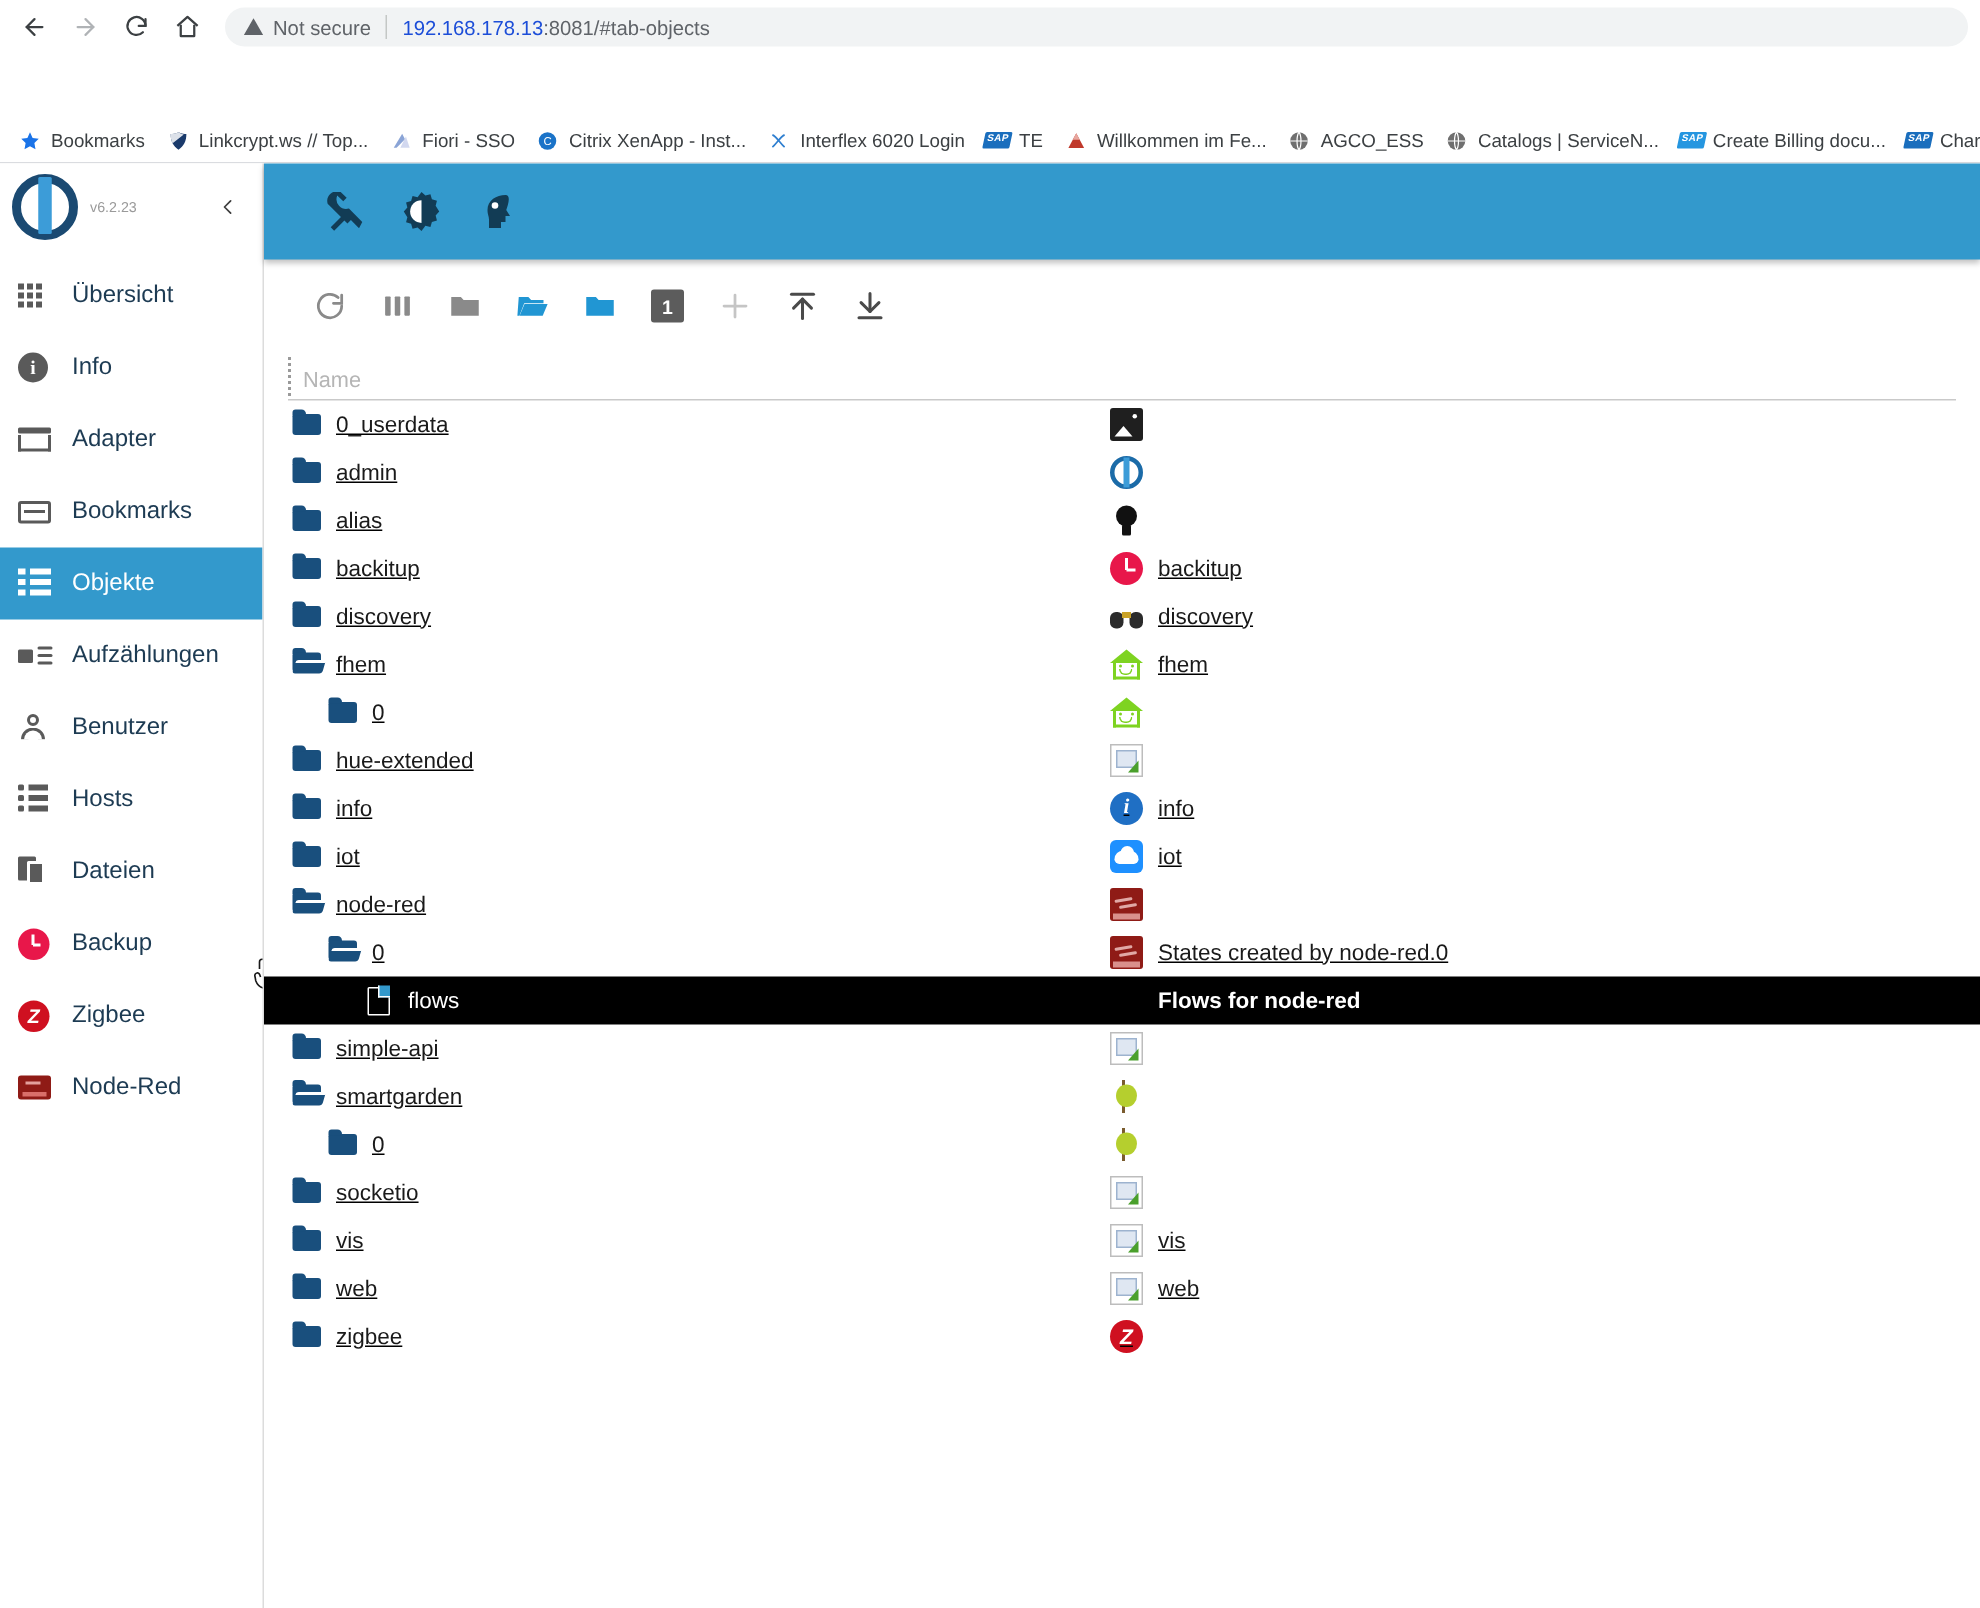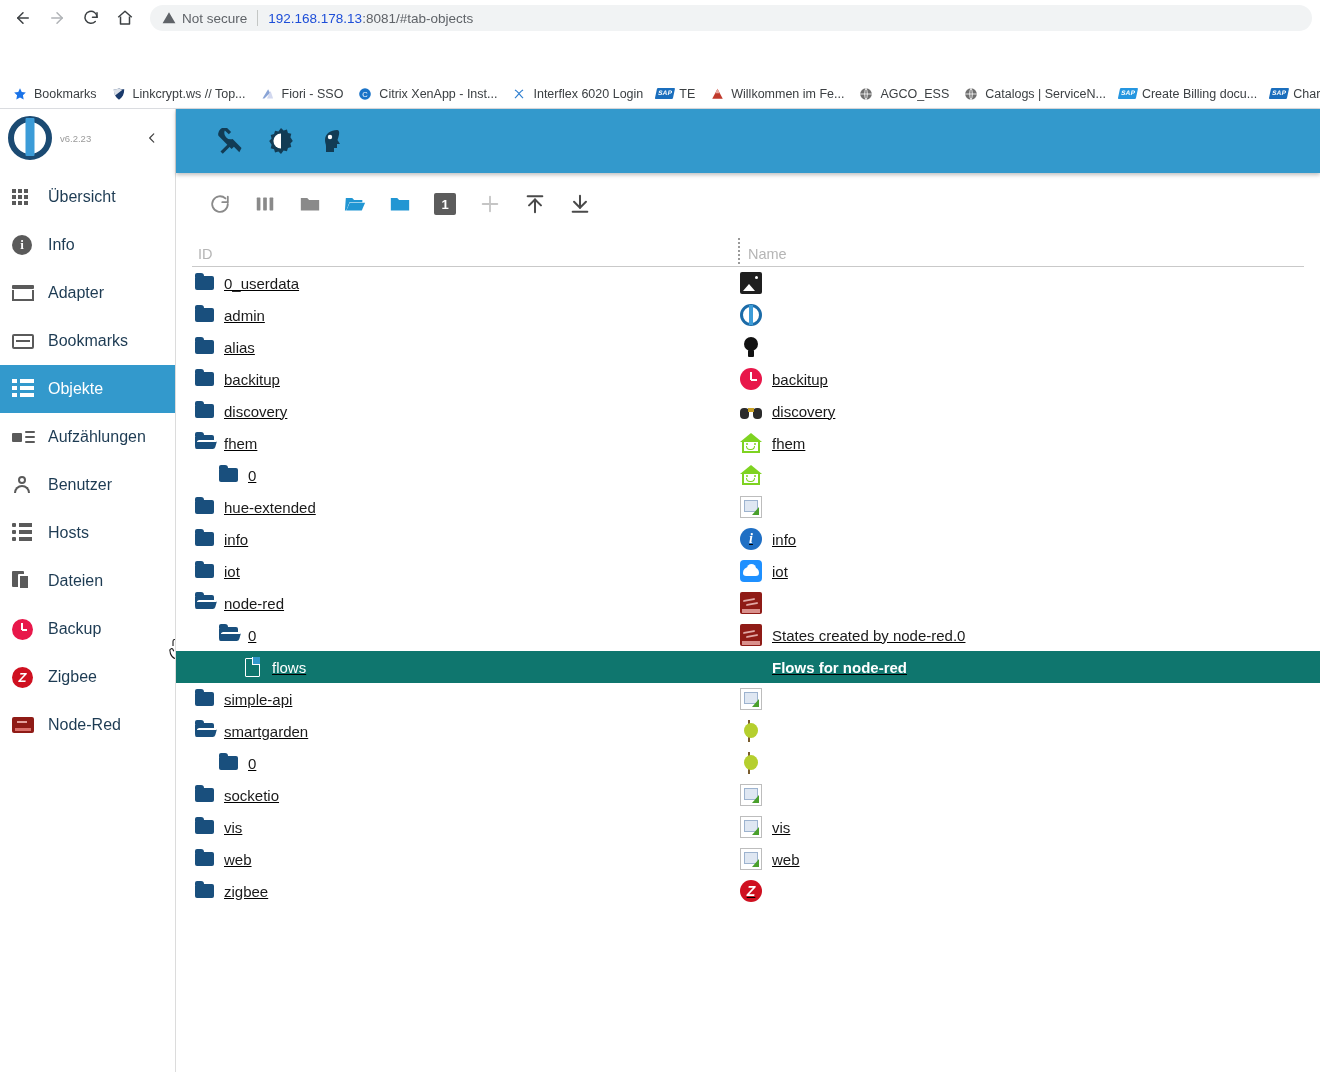--- a/index.html
+++ b/index.html
@@ -833,7 +833,6 @@
     </div>
 
     <div class="table-head">
-      <div class="th th-id">ID</div>
       <div class="th th-name">
         <span class="col-resizer"></span>
         <span>Name</span>

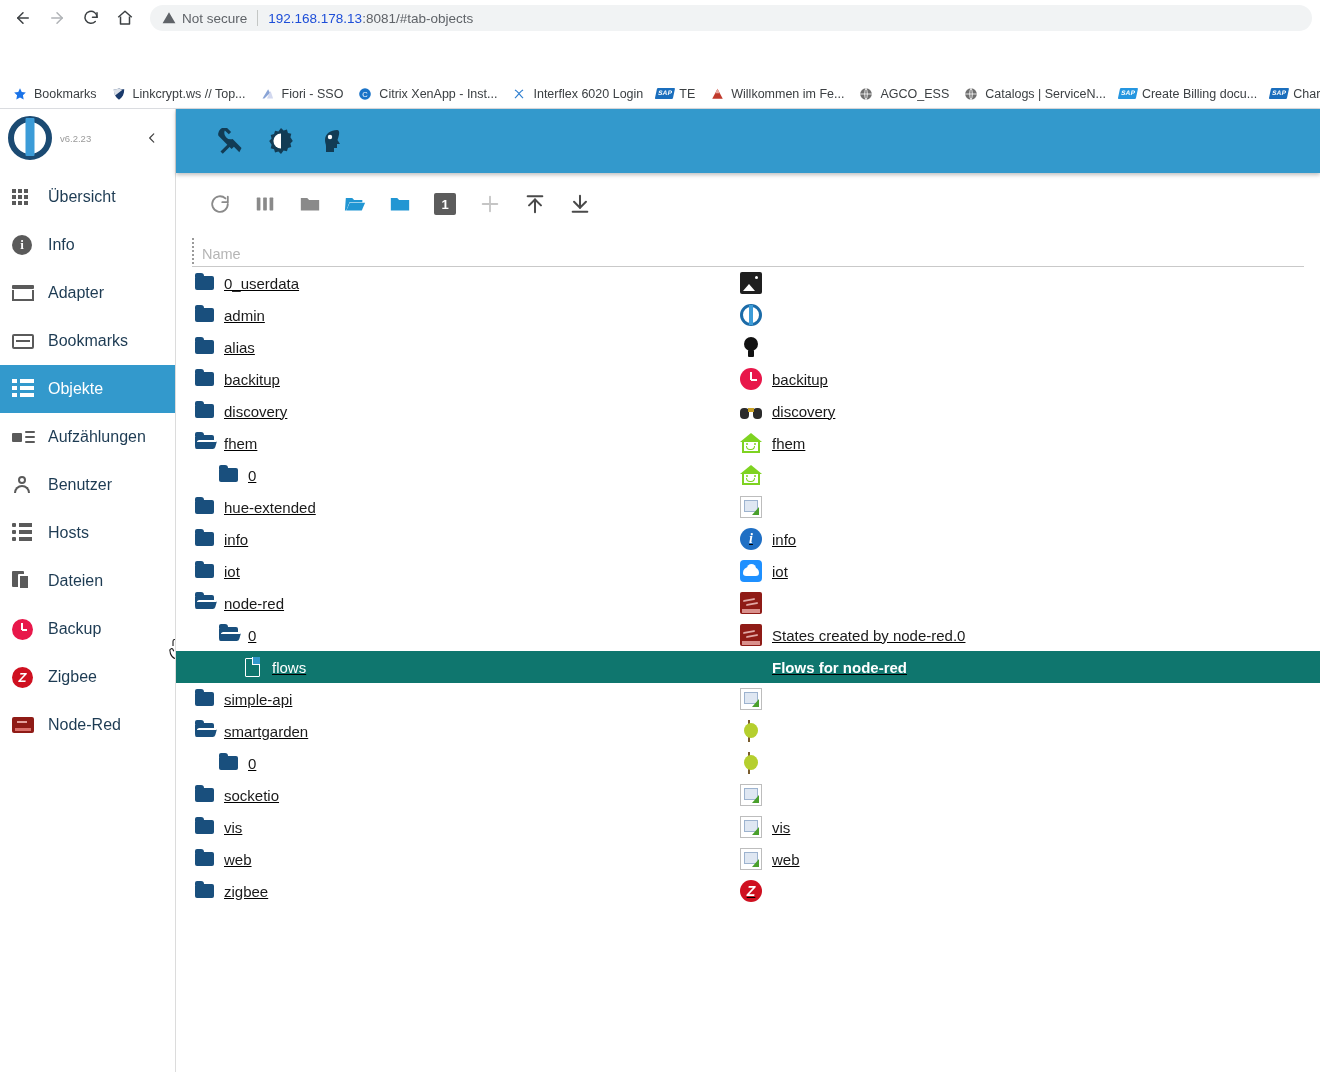--- a/index.html
+++ b/index.html
@@ -314,7 +314,7 @@
     color: #1a1a1a;
   }
   .row.selected {
-    background: #0f766e;
+    background: #000000;
     color: #ffffff;
   }
   .cell-id {

